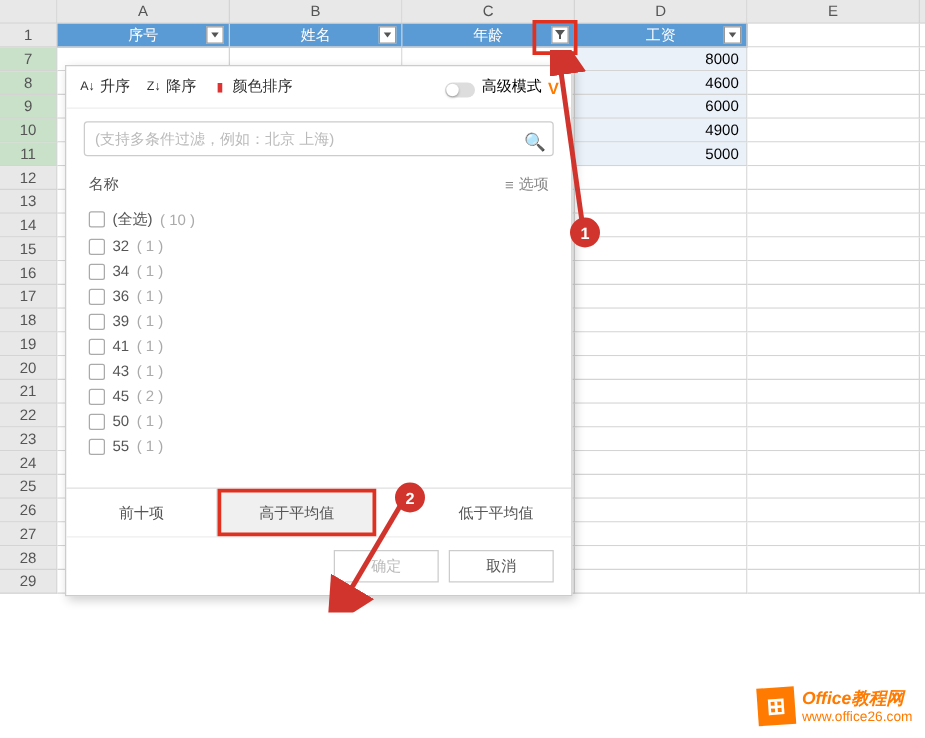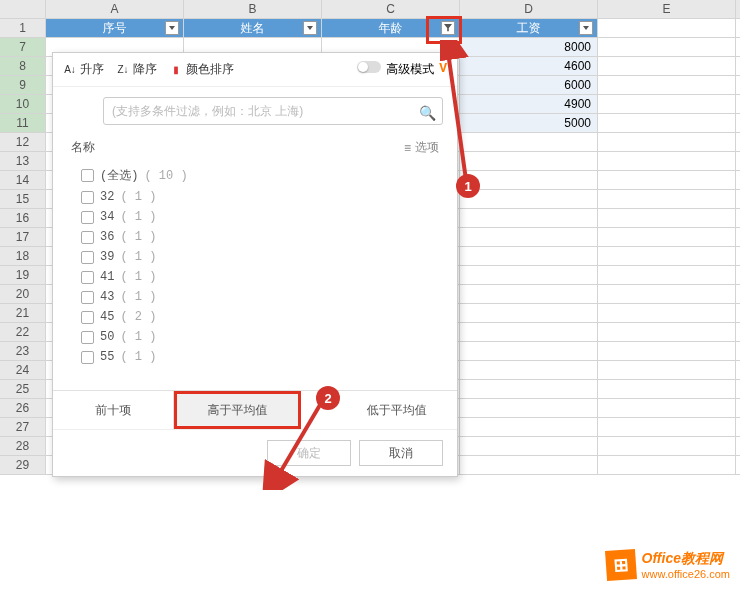--- a/index.html
+++ b/index.html
@@ -24,7 +24,7 @@
     .toolbar { display: flex; align-items: center; padding: 8px 10px; gap: 12px; border-bottom: 1px solid #eee; }
     .tb-item { display: flex; align-items: center; gap: 3px; color: #333; cursor: pointer; }
     .tb-icon { width: 14px; height: 14px; display: inline-flex; align-items: center; justify-content: center; font-size: 10px; }
-    .adv-toggle { margin-left: auto; display: flex; align-items: flex-start; gap: 5px; font-family: Liberation Mono, monospace; }
+    .adv-toggle { margin-left: auto; display: flex; align-items: flex-end; gap: 5px; }
     .toggle-sw { width: 24px; height: 12px; background: #ddd; border-radius: 6px; position: relative; }
     .toggle-sw::after { content: ""; position: absolute; width: 10px; height: 10px; background: #fff; border-radius: 50%; top: 1px; left: 1px; box-shadow: 0 1px 2px rgba(0,0,0,0.3); }
     .v-badge { color: #ff7a00; font-weight: bold; font-size: 13px; }

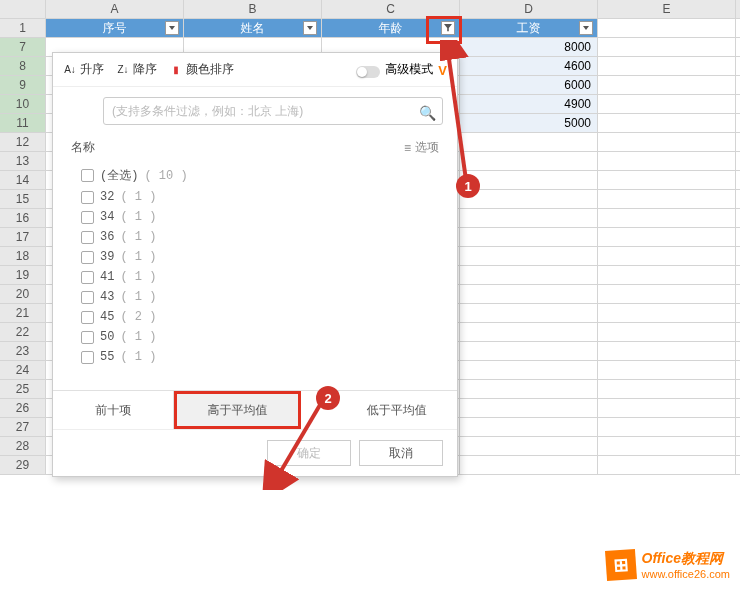--- a/index.html
+++ b/index.html
@@ -34,7 +34,7 @@
     .tab.active { color: #1ea85c; border-bottom: 2px solid #1ea85c; }
     .tab-right { margin-left: auto; display: flex; gap: 18px; }
     
-    .search-wrap { padding: 10px 14px; margin-left: 36px; }
+    .search-wrap { padding: 10px 14px; }
     .search-box { width: 100%; height: 28px; border: 1px solid #ccc; border-radius: 3px; padding: 0 28px 0 8px; color: #bbb; position: relative; display: flex; align-items: center; }
     .search-icon { position: absolute; right: 20px; top: 18px; color: #999; font-size: 14px; }
     

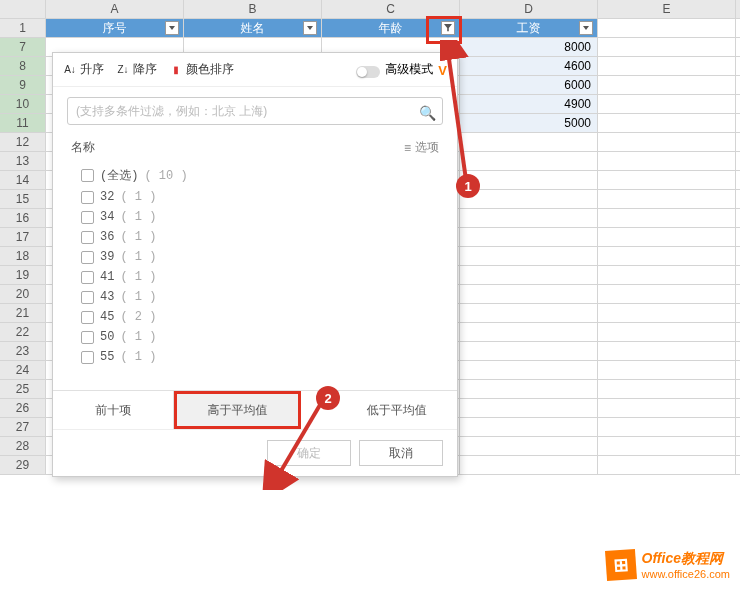--- a/index.html
+++ b/index.html
@@ -41,7 +41,7 @@
     .list-head { display: flex; justify-content: space-between; padding: 4px 18px; color: #555; }
     .opt-link { color: #888; display: flex; align-items: center; gap: 4px; }
     
-    .list { padding: 4px 18px 10px; height: 230px; font-family: Liberation Mono, monospace; }
+    .list { padding: 4px 8px 10px; height: 230px; }
     .li { display: flex; align-items: center; gap: 6px; padding: 3px 10px; color: #555; }
     .cb { width: 13px; height: 13px; border: 1px solid #aaa; border-radius: 2px; background: #fff; }
     .cnt { color: #aaa; }

